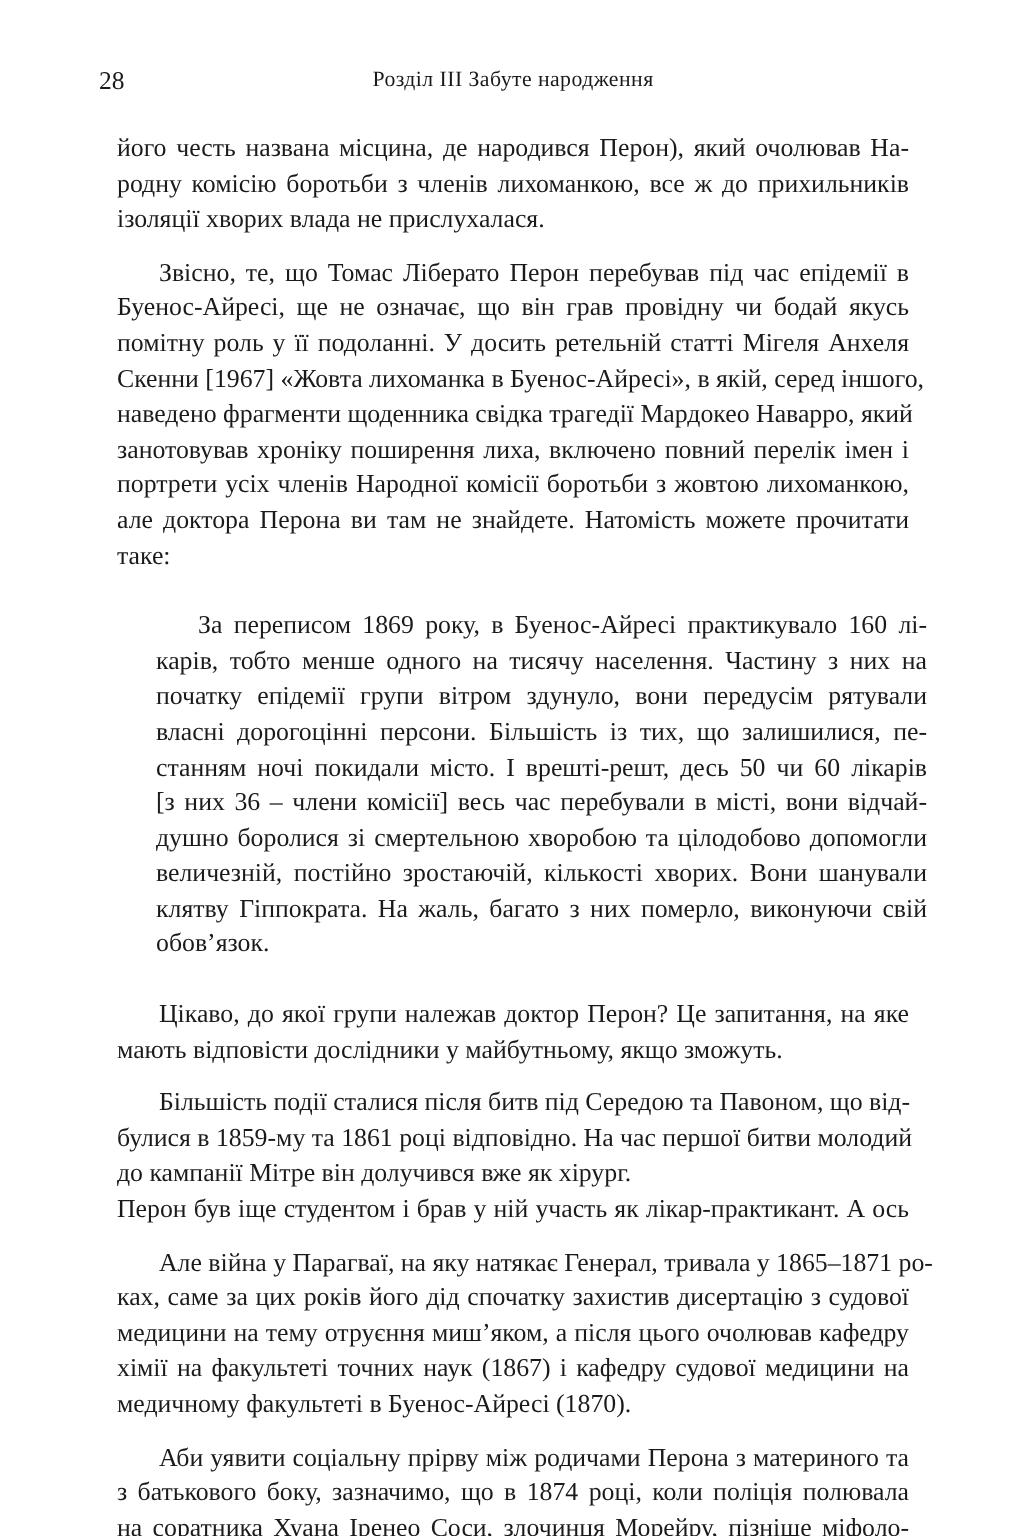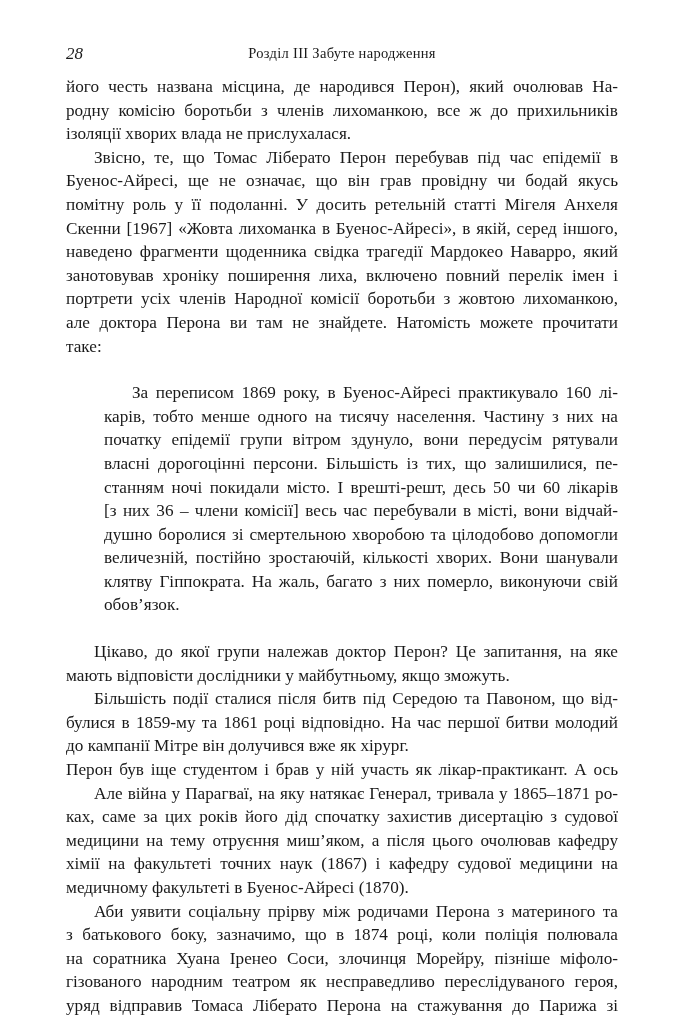--- a/index.html
+++ b/index.html
@@ -6,7 +6,7 @@
   body { width:690px; height:1024px; position:relative; overflow:hidden; color:#1a1a1a;
          font-family:"Liberation Serif","DejaVu Serif",serif; }
   .header { position:absolute; top:44px; left:66px; width:552px; height:24px; font-size:16px; }
-  .page-num { position:absolute; left:0; top:0; font-size:17px;font-style:italic; }
+  .page-num { position:absolute; left:0; top:0; font-size:17px; }
   .running-title { position:absolute; left:0; right:0; top:1px; text-align:center; font-size:14.5px; letter-spacing:0.3px; }
   .body { position:absolute; top:75px; left:66px; width:552px; font-size:17.2px; line-height:23.6px; }
   .p { margin:0; text-align:justify; }

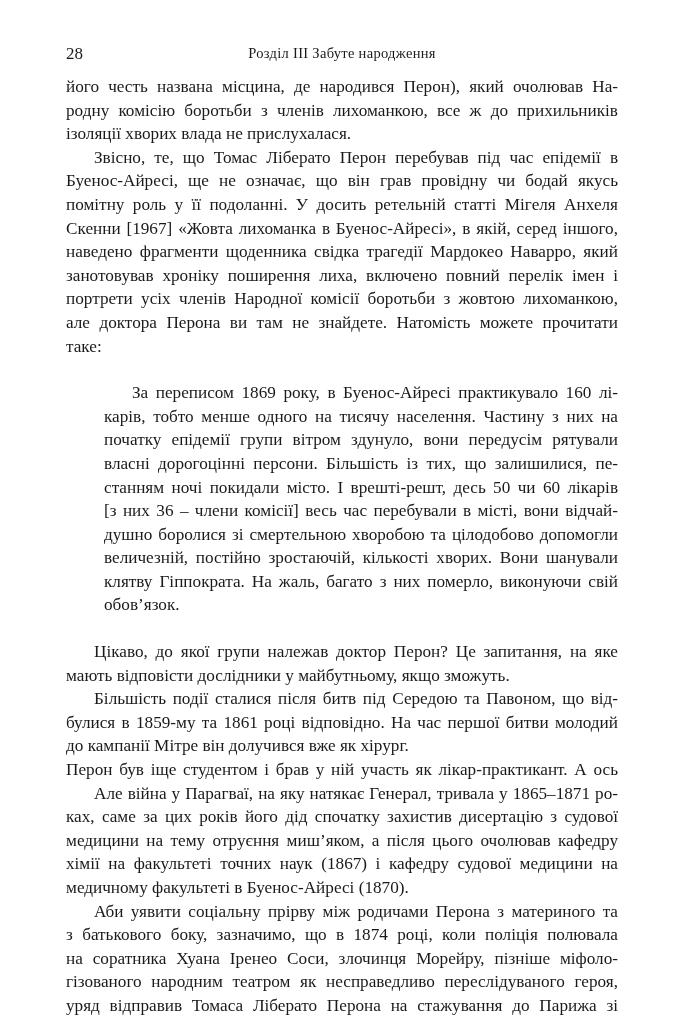--- a/index.html
+++ b/index.html
@@ -9,7 +9,7 @@
   .page-num { position:absolute; left:0; top:0; font-size:17px; }
   .running-title { position:absolute; left:0; right:0; top:1px; text-align:center; font-size:14.5px; letter-spacing:0.3px; }
   .body { position:absolute; top:75px; left:66px; width:552px; font-size:17.2px; line-height:23.6px; }
-  .p { margin:0; text-align:justify; }
+  .p { margin:12px; text-align:justify; }
   .p .line { display:block; text-align:justify; text-align-last:justify; white-space:nowrap; }
   .p .line.last { text-align-last:left; }
   .line.first { padding-left:28px; }

